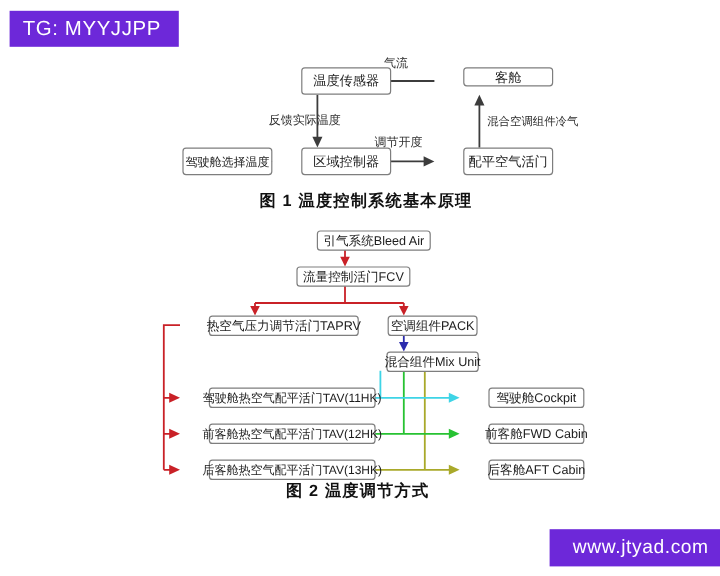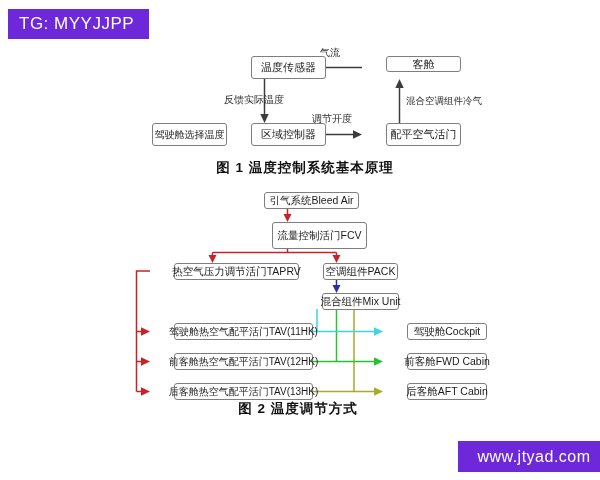--- a/index.html
+++ b/index.html
@@ -91,7 +91,7 @@
   <div class="caption" style="left:5px;top:159px;width:600px;">图 1  温度控制系统基本原理</div>
 
   <div class="box f2box" style="left:240px;top:192px;width:95px;height:17px;">引气系统Bleed Air</div>
-  <div class="box f2box" style="left:248px;top:222px;width:95px;height:27px;">流量控制活门FCV</div>
+  <div class="box f2box" style="left:223px;top:222px;width:95px;height:17px;">流量控制活门FCV</div>
   <div class="box f2box" style="left:150px;top:263px;width:125px;height:17px;">热空气压力调节活门TAPRV</div>
   <div class="box f2box" style="left:299px;top:263px;width:75px;height:17px;">空调组件PACK</div>
   <div class="box f2box" style="left:298px;top:293px;width:77px;height:17px;">混合组件Mix Unit</div>

